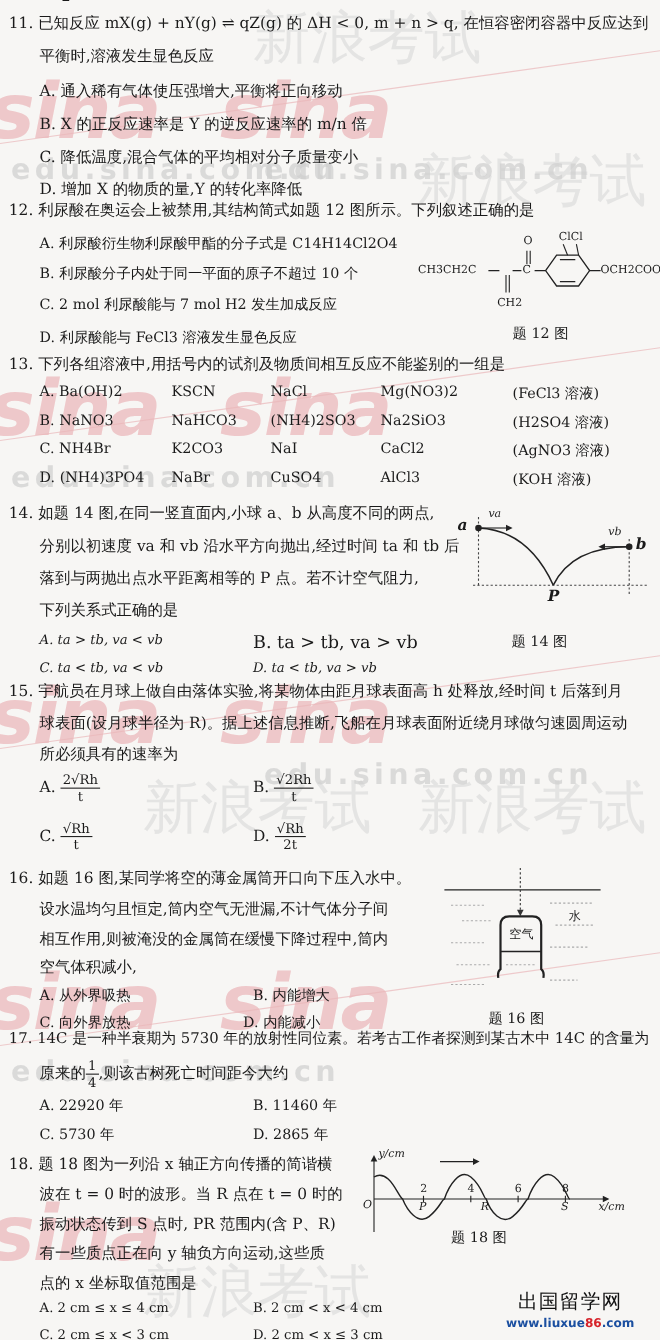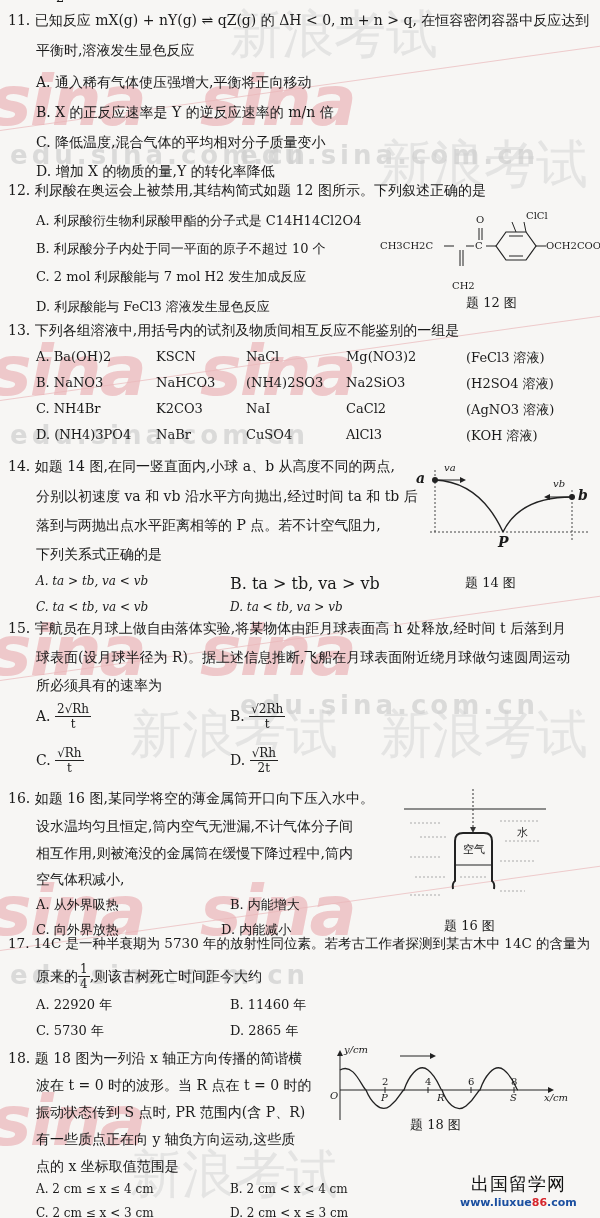--- a/index.html
+++ b/index.html
@@ -92,7 +92,7 @@
     <span style="position:absolute;left:72px;top:72px">CH2</span>
     <span style="position:absolute;left:96px;top:6px">O</span>
     <span style="position:absolute;left:95px;top:32px">C</span>
-    <span style="position:absolute;left:146px;top:2px">ClCl</span>
+    <span style="position:absolute;left:128px;top:2px">ClCl</span>
     <span style="position:absolute;left:166px;top:32px">OCH2COOH</span>
     <span style="position:absolute;left:86px;top:86px;font-size:13px">题 12 图</span>
   </div>

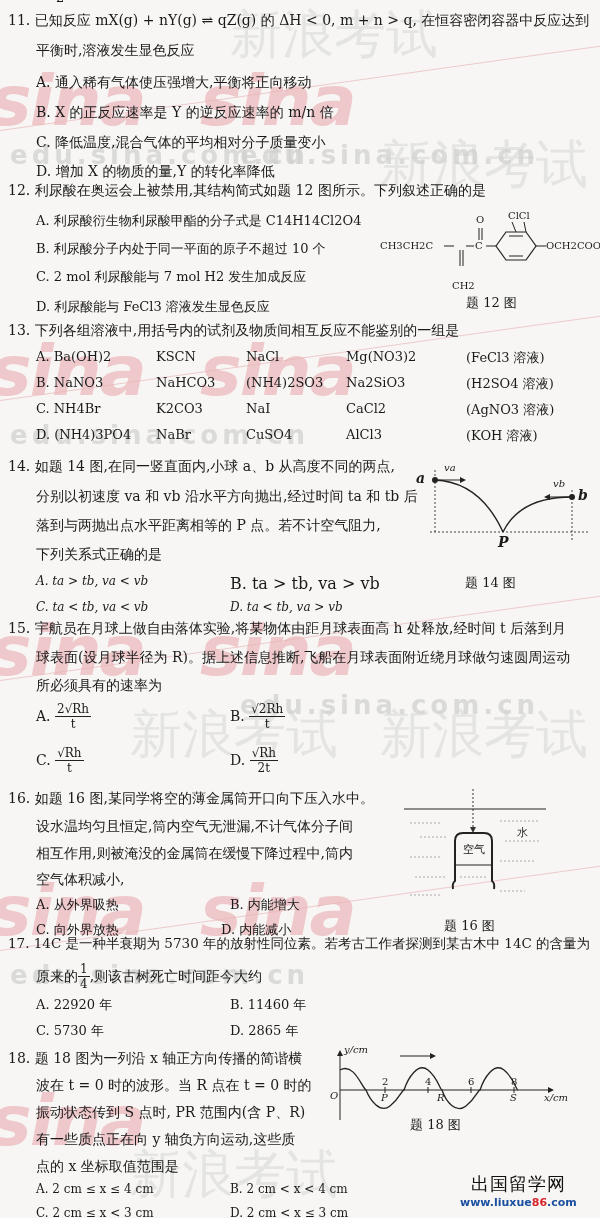--- a/index.html
+++ b/index.html
@@ -89,7 +89,7 @@
       <line x1="156" y1="38" x2="166" y2="38" stroke="#222" stroke-width="1"></line>
     </svg>
     <span style="position:absolute;left:0;top:32px">CH3CH2C</span>
-    <span style="position:absolute;left:72px;top:72px">CH2</span>
+    <span style="position:absolute;left:72px;top:62px">CH2</span>
     <span style="position:absolute;left:96px;top:6px">O</span>
     <span style="position:absolute;left:95px;top:32px">C</span>
     <span style="position:absolute;left:128px;top:2px">ClCl</span>

